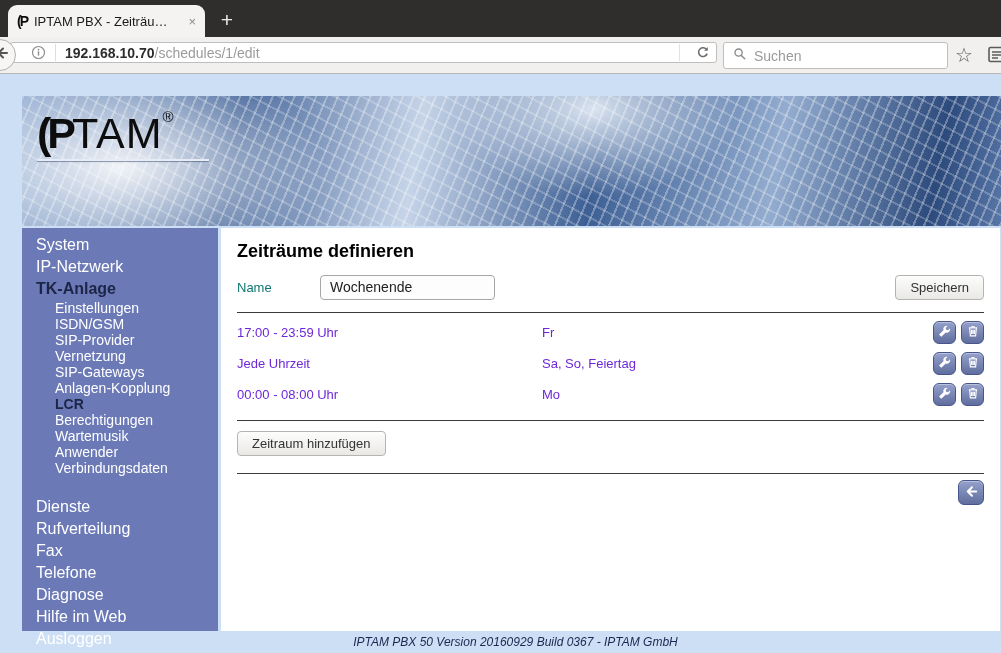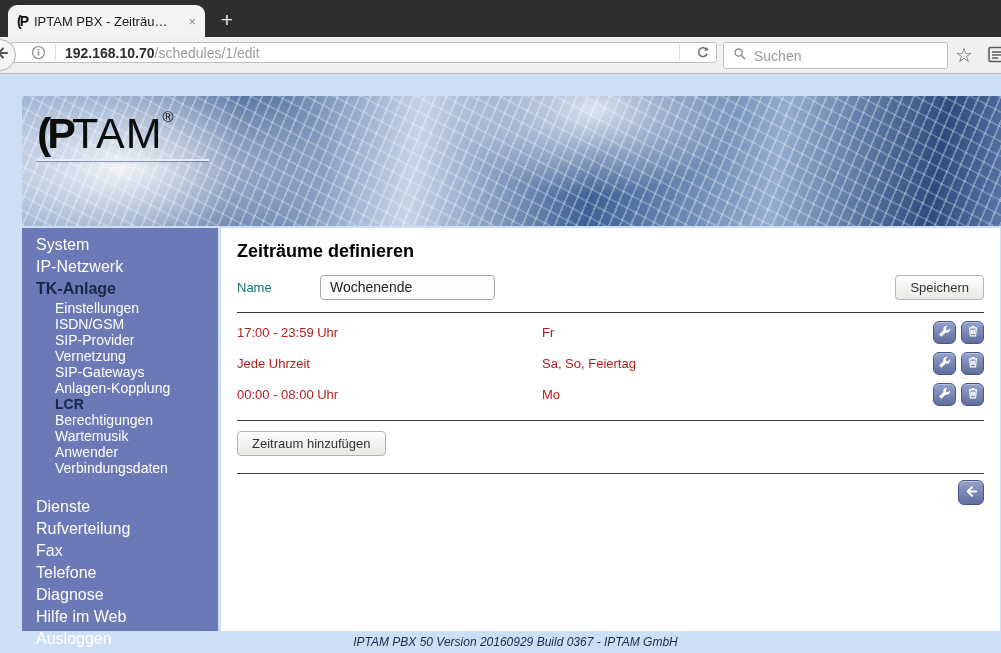--- a/index.html
+++ b/index.html
@@ -95,7 +95,7 @@
   .content hr { border:none; border-top:1px solid #3a3a3a; }
   .hr1 { margin-top:12px; }
   .rows { margin-top:4px; }
-  .row { height:31px; display:flex; align-items:center; font-size:13px; color:#b91c1c; }
+  .row { height:31px; display:flex; align-items:center; font-size:13px; color:#6d28d9; }
   .row .time { width:305px; }
   .row .days { flex:1; }
   .actions { display:flex; gap:5px; }

